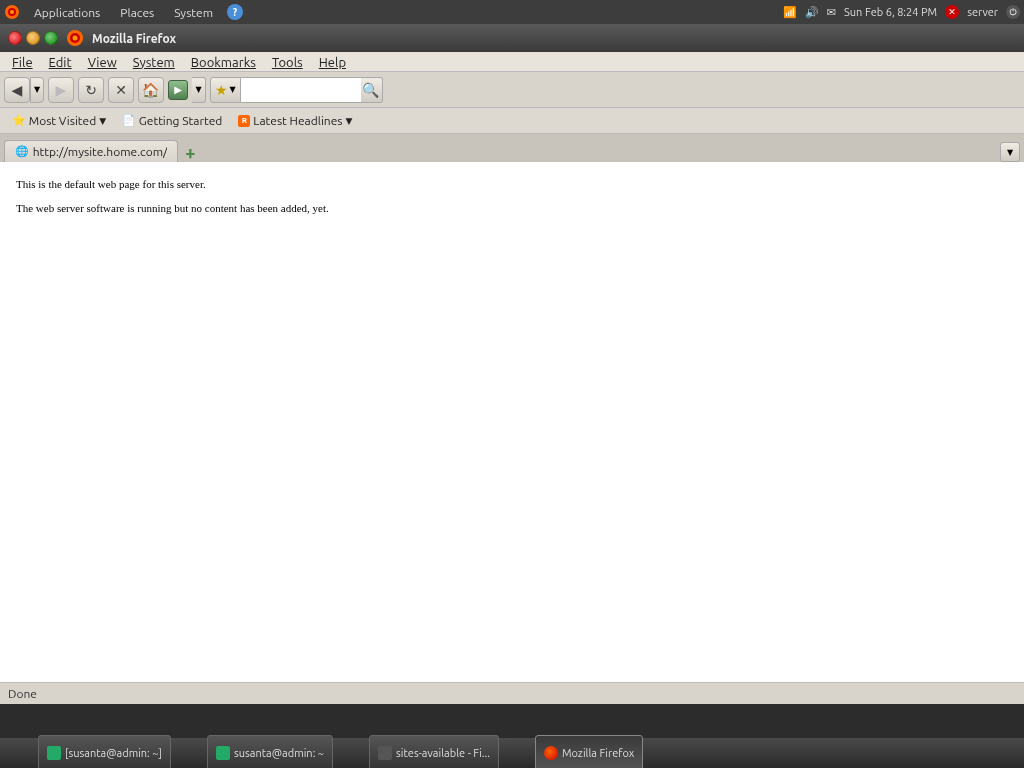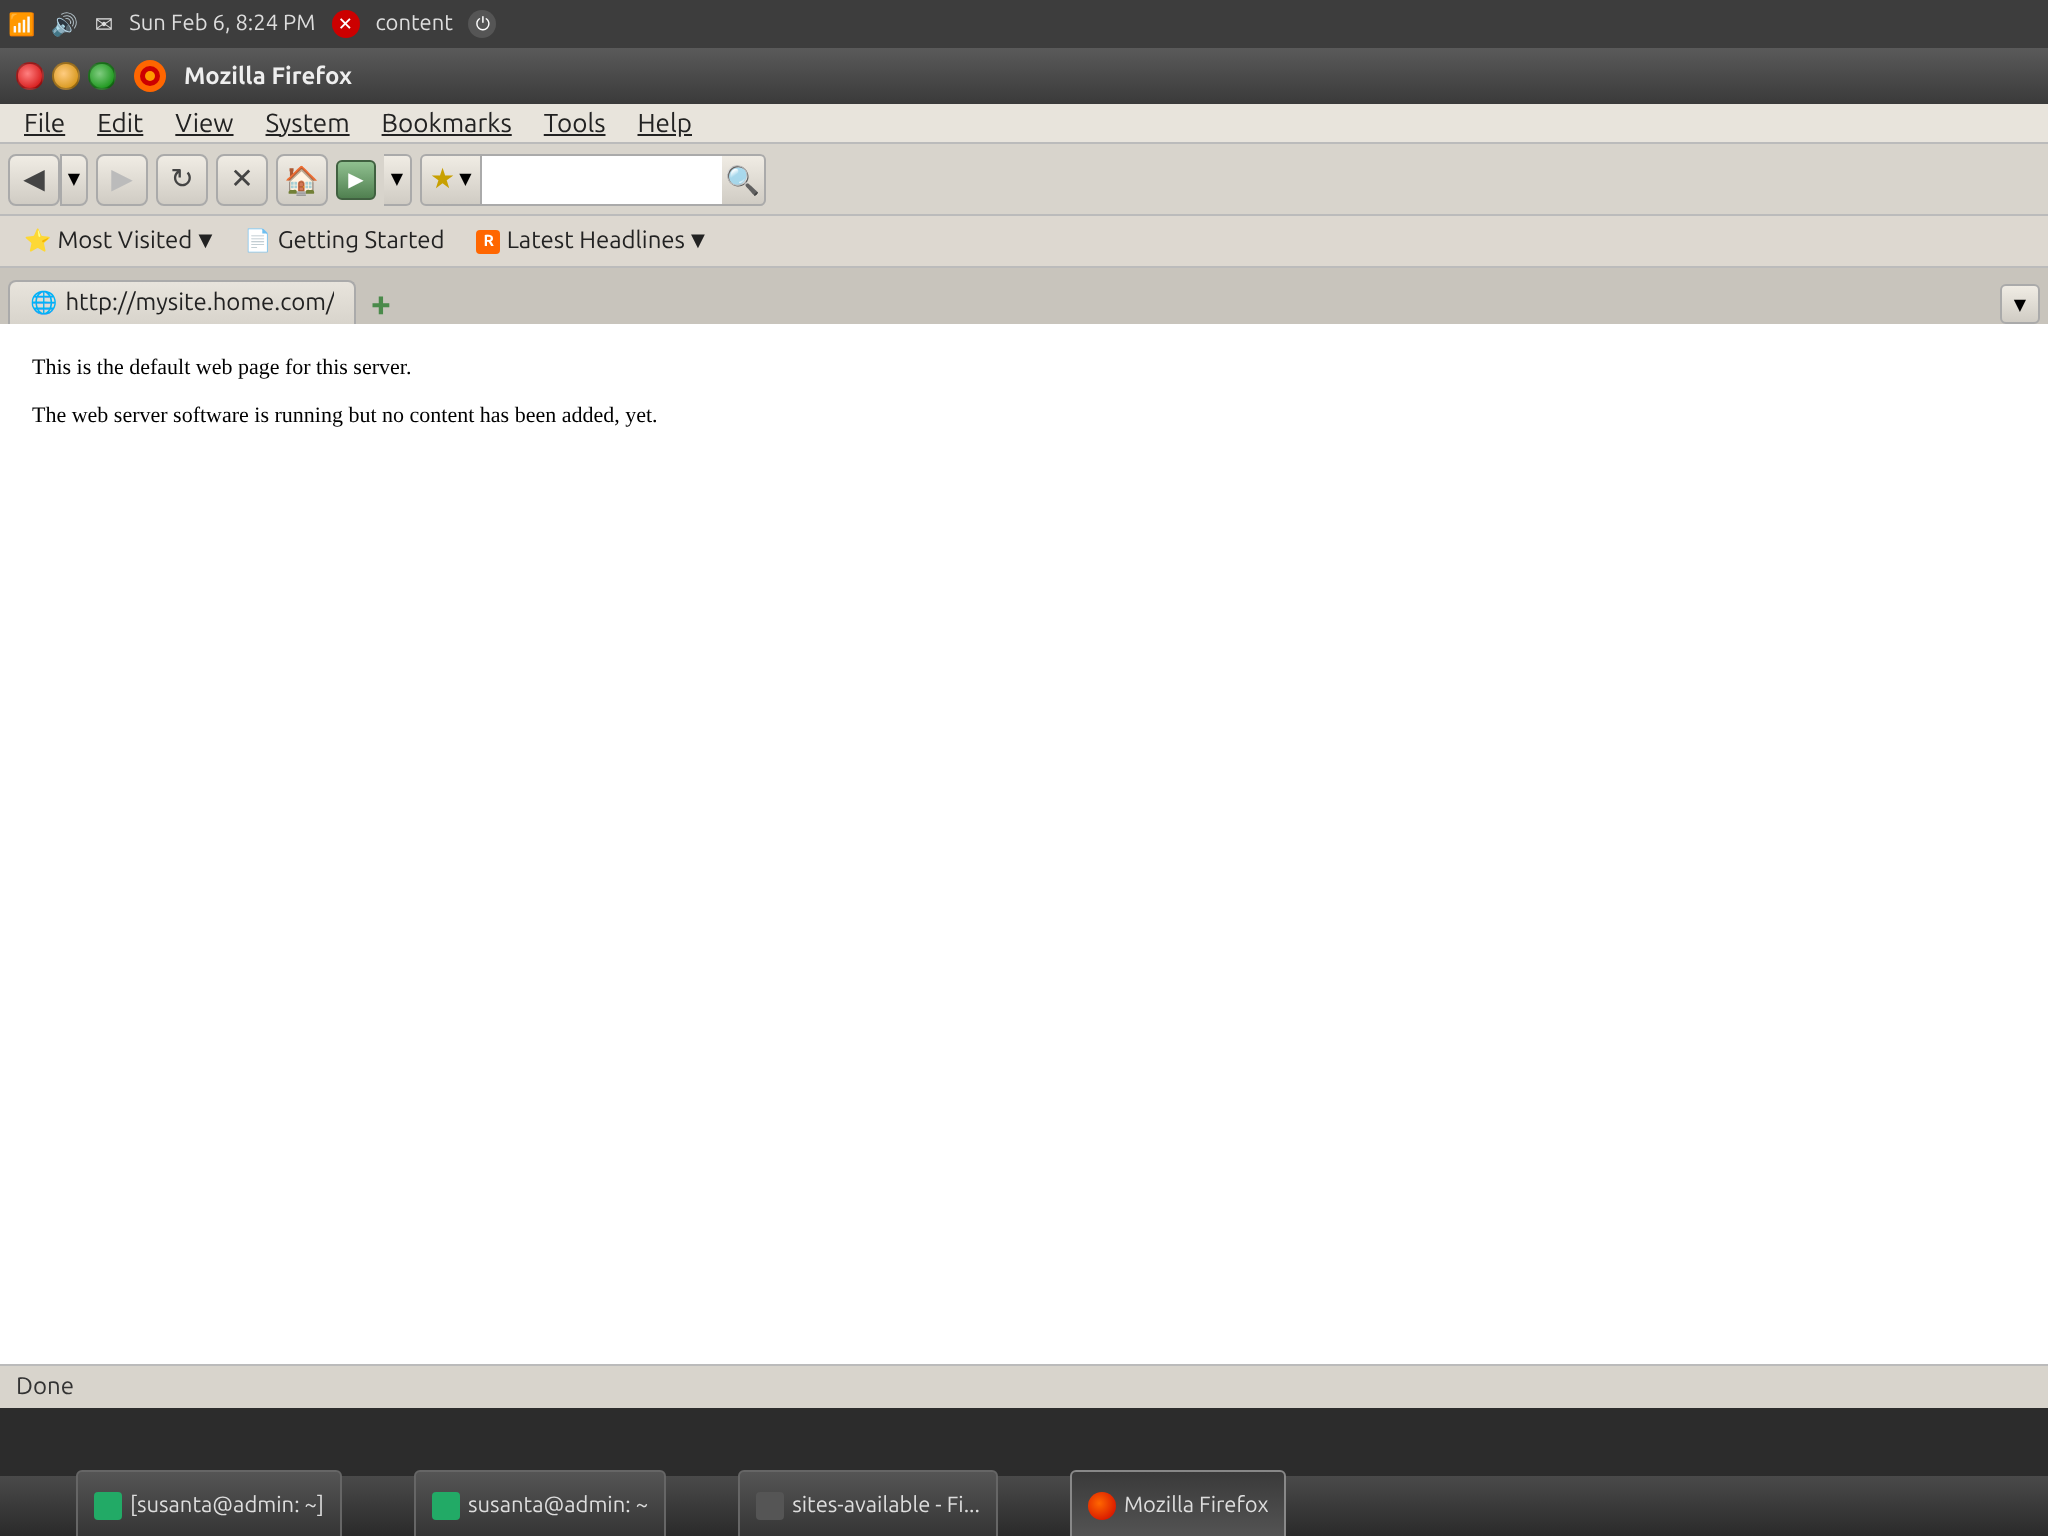--- a/index.html
+++ b/index.html
@@ -379,6 +379,20 @@
 <body>
 
 <div class="system-bar">
+  <div class="system-bar-left">
+
+    <span style="width:16px;height:16px;display:inline-flex;align-items:center;justify-content:center;">
+      <svg width="16" height="16" viewBox="0 0 16 16">
+        <circle cx="8" cy="8" r="7" fill="#f60"></circle>
+        <circle cx="8" cy="8" r="4" fill="#c00"></circle>
+        <circle cx="8" cy="8" r="2" fill="#f90"></circle>
+      </svg>
+    </span>
+    <span class="sys-menu-item">Applications</span>
+    <span class="sys-menu-item">Places</span>
+    <span class="sys-menu-item">System</span>
+    <span class="help-icon">?</span>
+  </div>
   <div class="system-bar-right">
     <span>📶</span>
     <span>🔊</span>

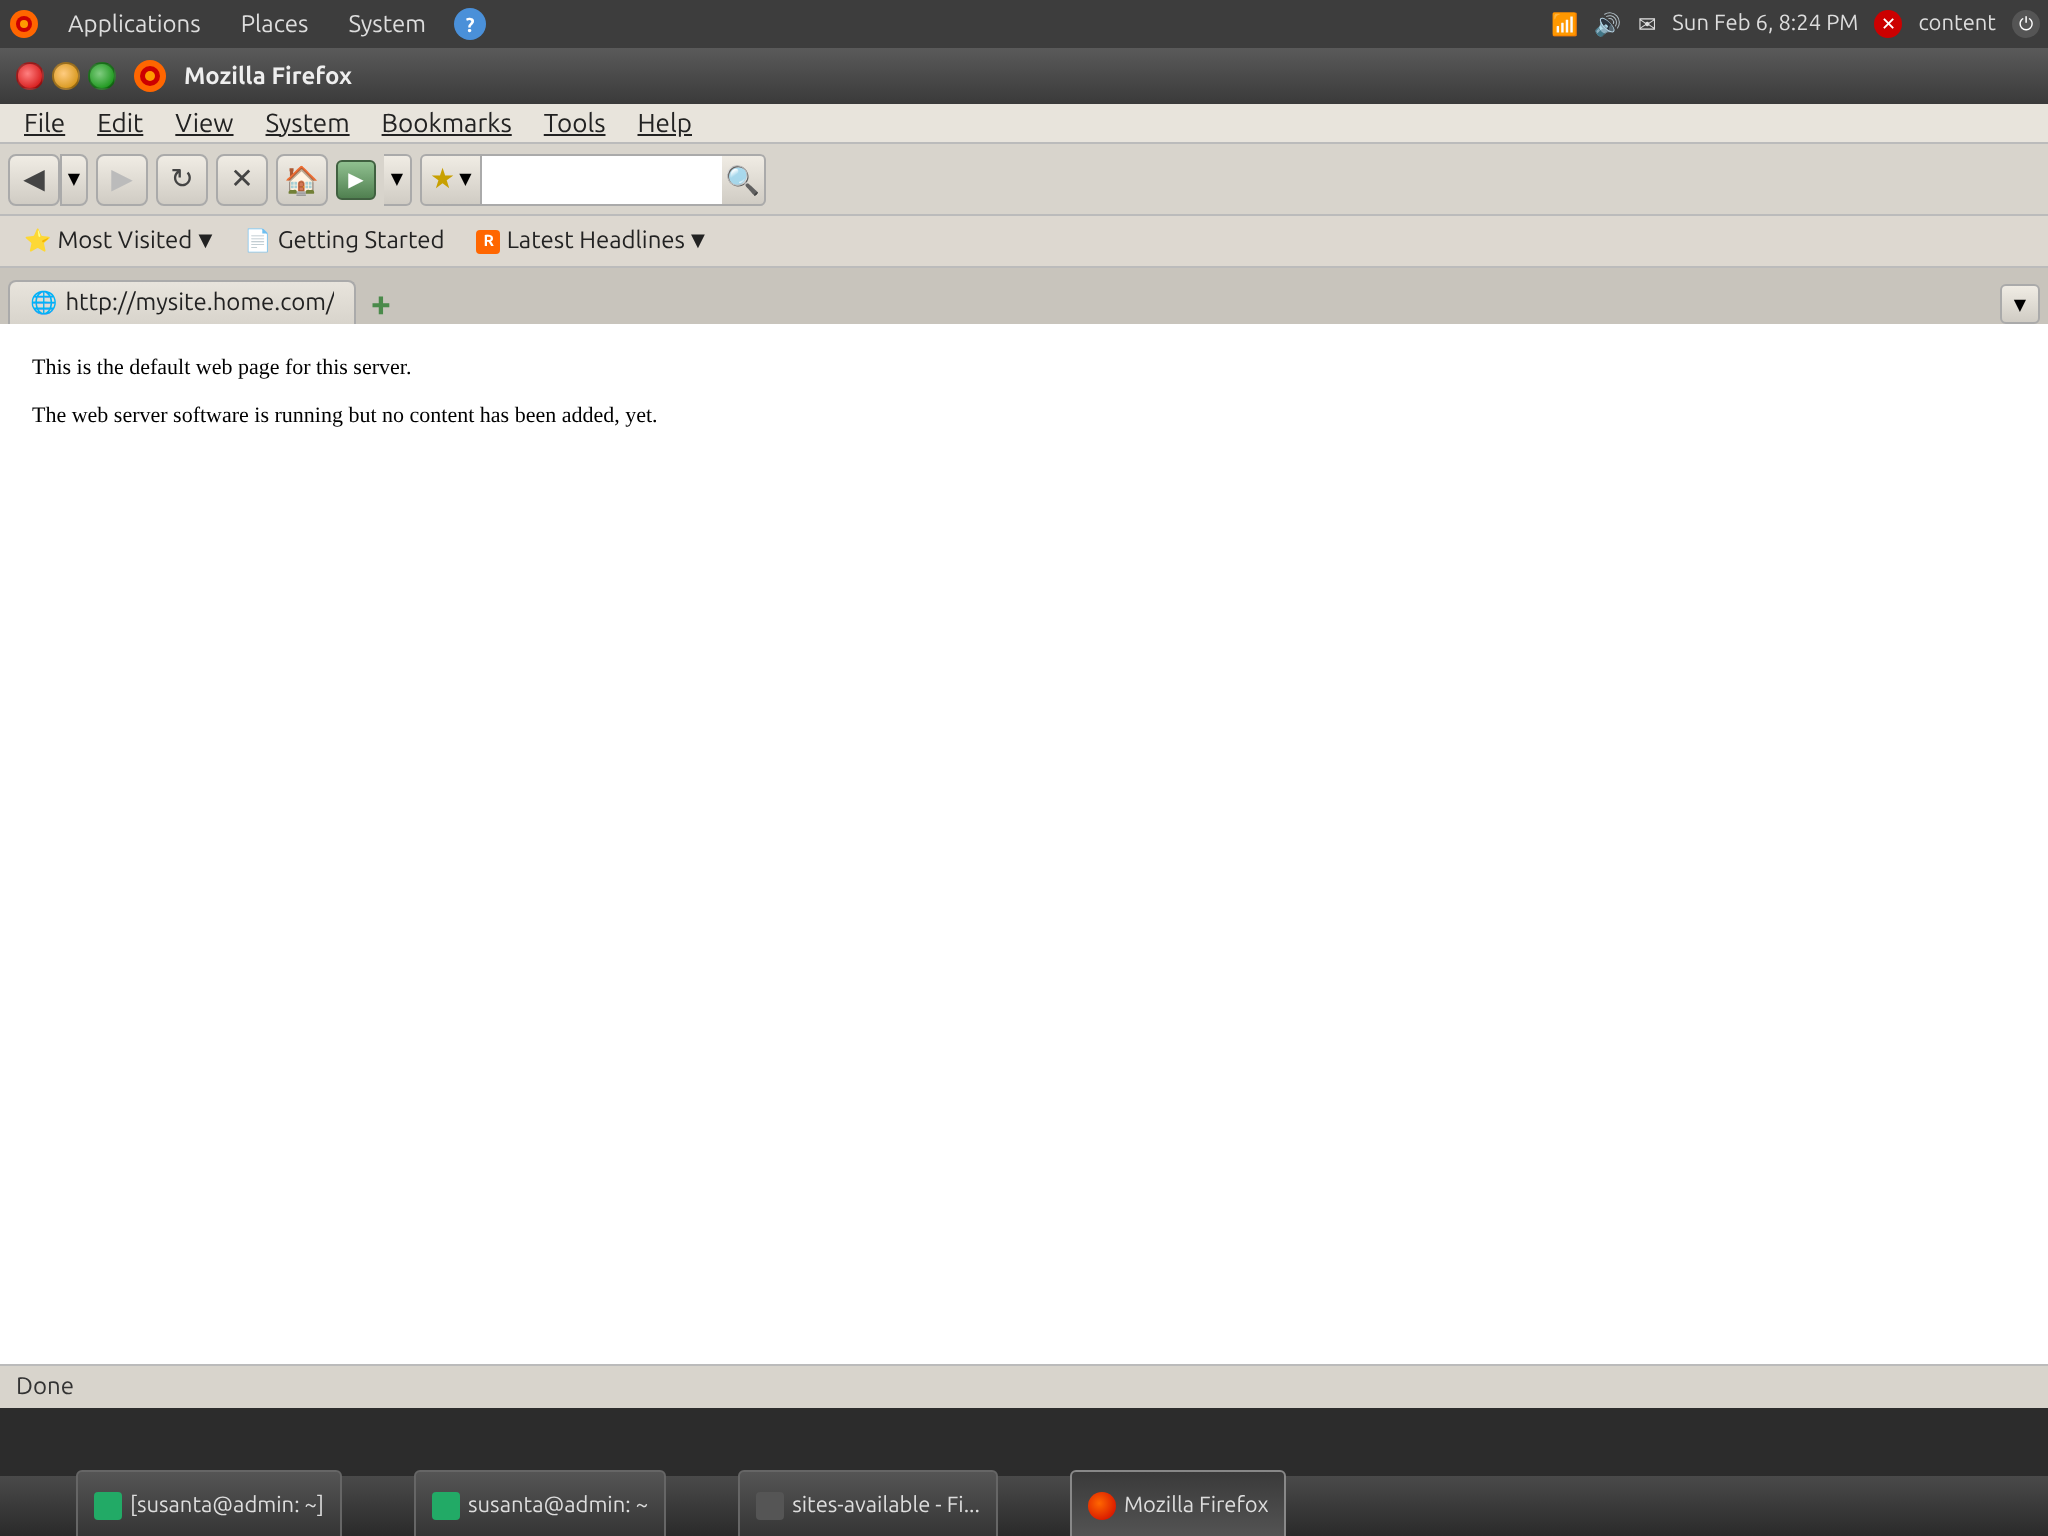--- a/index.html
+++ b/index.html
@@ -399,7 +399,7 @@
     <span>✉</span>
     <span>Sun Feb 6,  8:24 PM</span>
     <span style="width:14px;height:14px;background:#c00;border-radius:50%;display:inline-flex;align-items:center;justify-content:center;color:white;font-size:9px;">✕</span>
-    <span>content</span>
+    <span>server</span>
     <span style="width:14px;height:14px;background:#555;border-radius:50%;display:inline-flex;align-items:center;justify-content:center;color:white;font-size:9px;">⏻</span>
   </div>
 </div>

